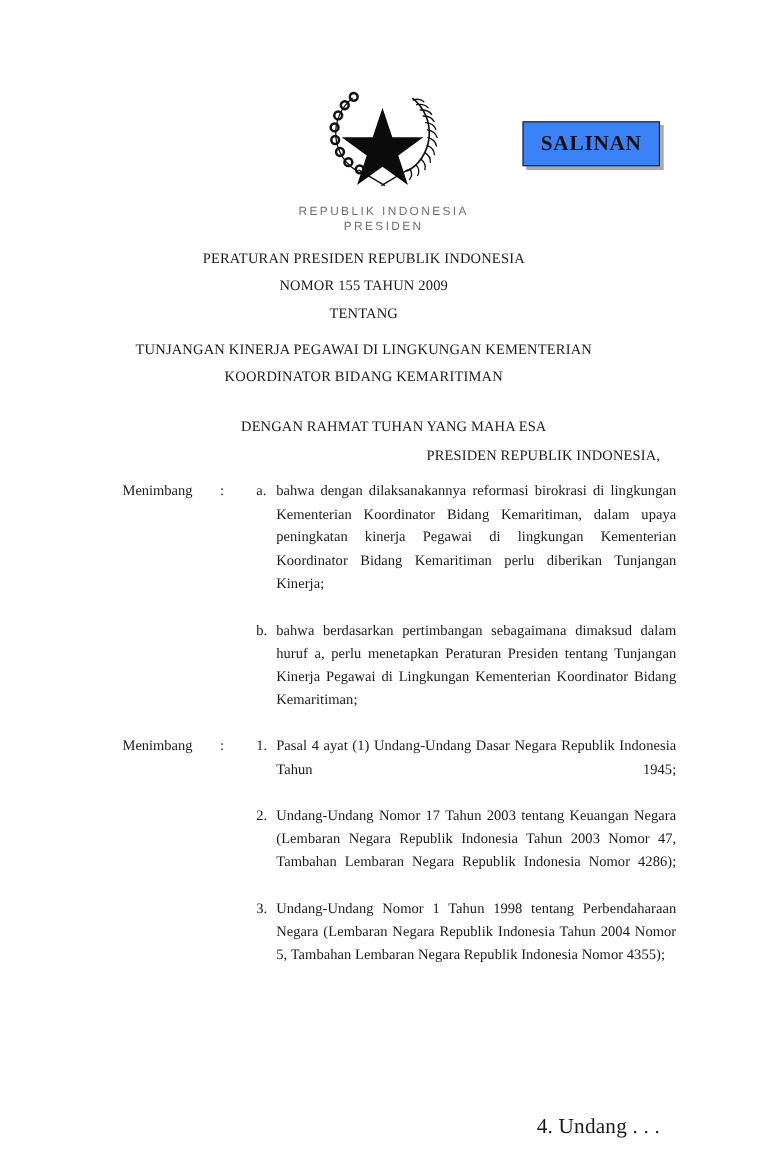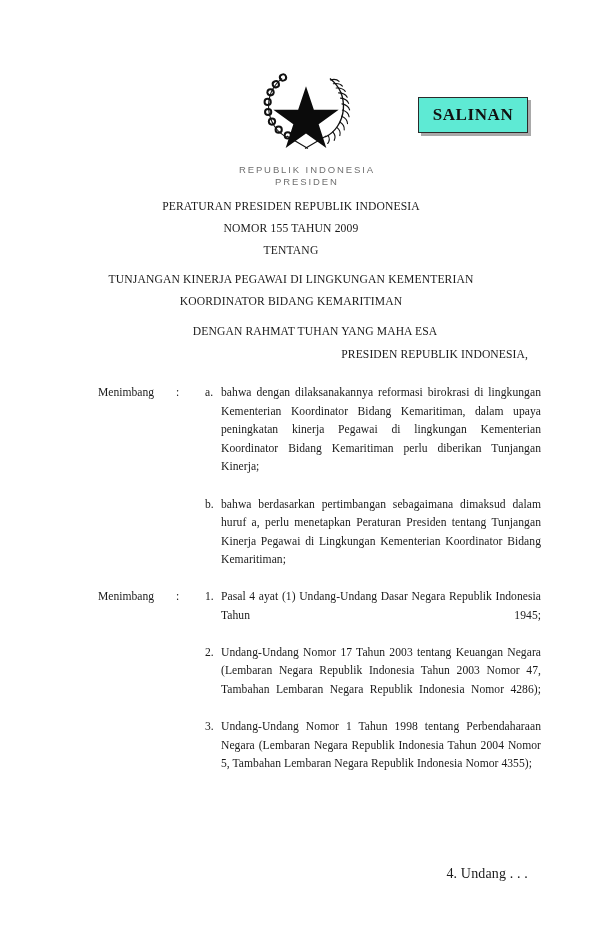--- a/index.html
+++ b/index.html
@@ -52,7 +52,7 @@
     height: 34px;
     border: 1px solid #2b2b2b;
     box-shadow: 3px 3px 0 0 #a9a9a9;
-    background: #5eead4;
+    background: #3b82f6;
     display: flex;
     align-items: center;
     justify-content: center;

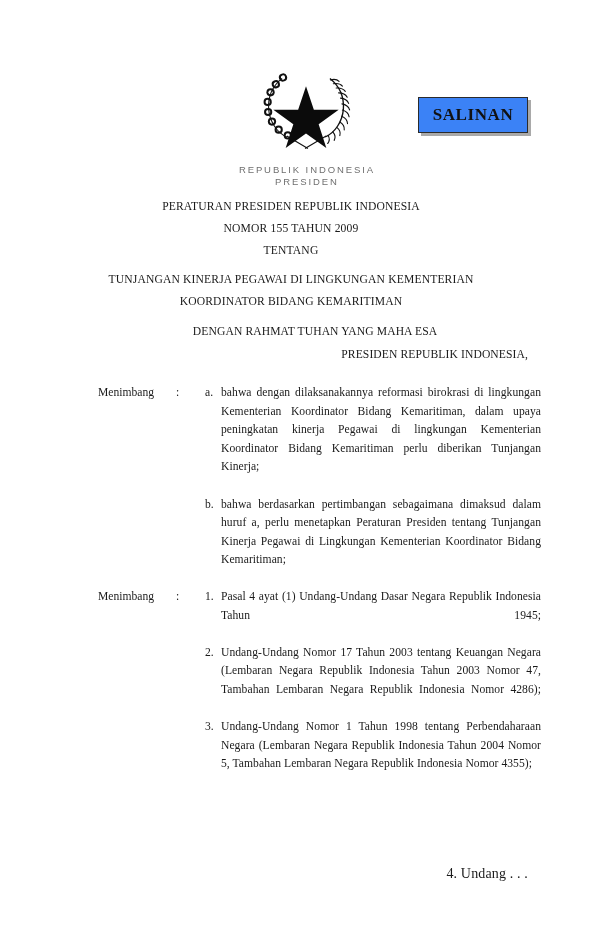--- a/index.html
+++ b/index.html
@@ -84,7 +84,7 @@
   .preamble {
     position: absolute;
     left: 86px;
-    top: 320px;
+    top: 330px;
     width: 442px;
     font-size: 11.6px;
     line-height: 23px;

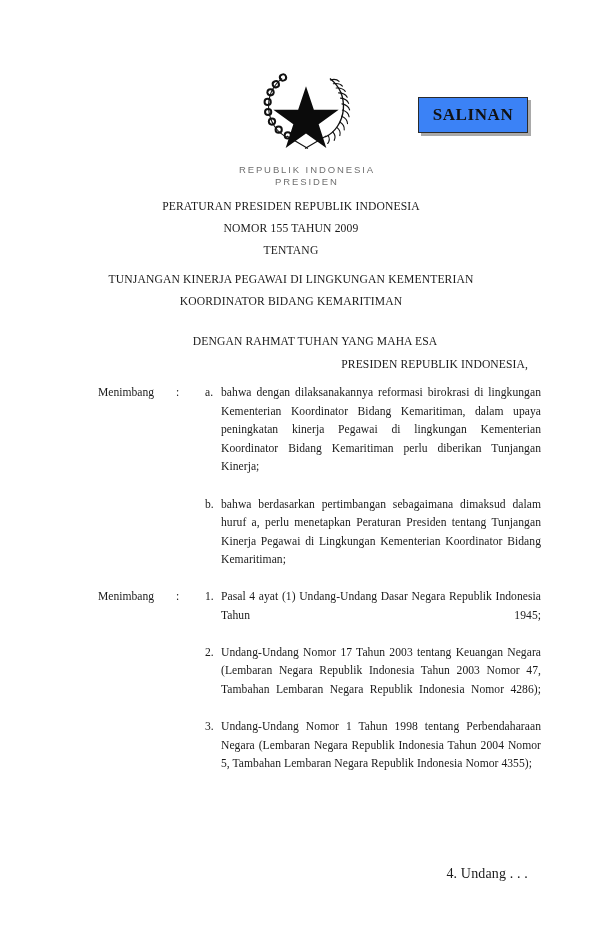--- a/index.html
+++ b/index.html
@@ -157,10 +157,10 @@
   .footer-note {
     position: absolute;
     left: 0;
-    top: 866px;
+    top: 891px;
     width: 528px;
     text-align: right;
-    font-size: 14px;
+    font-size: 17px;
     letter-spacing: 0.15px;
   }
 </style>

